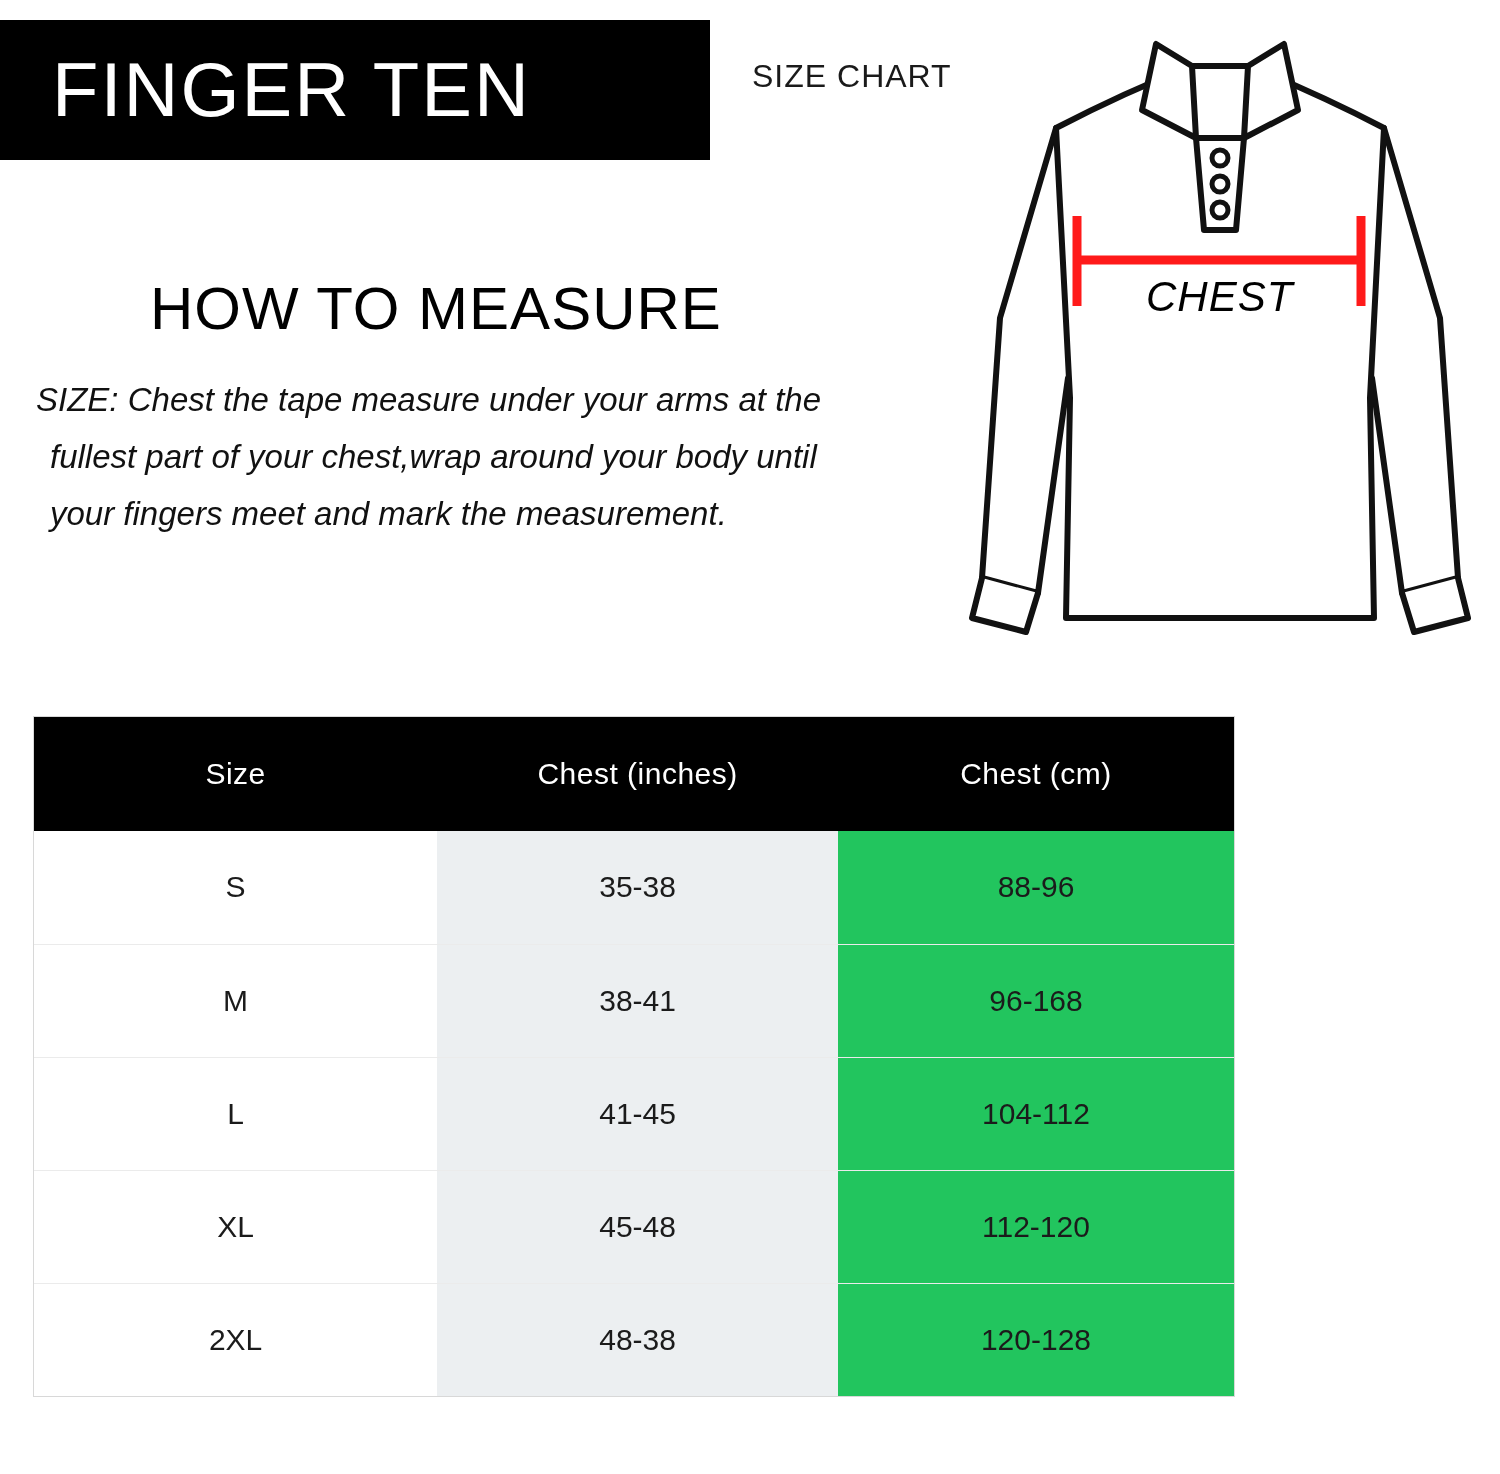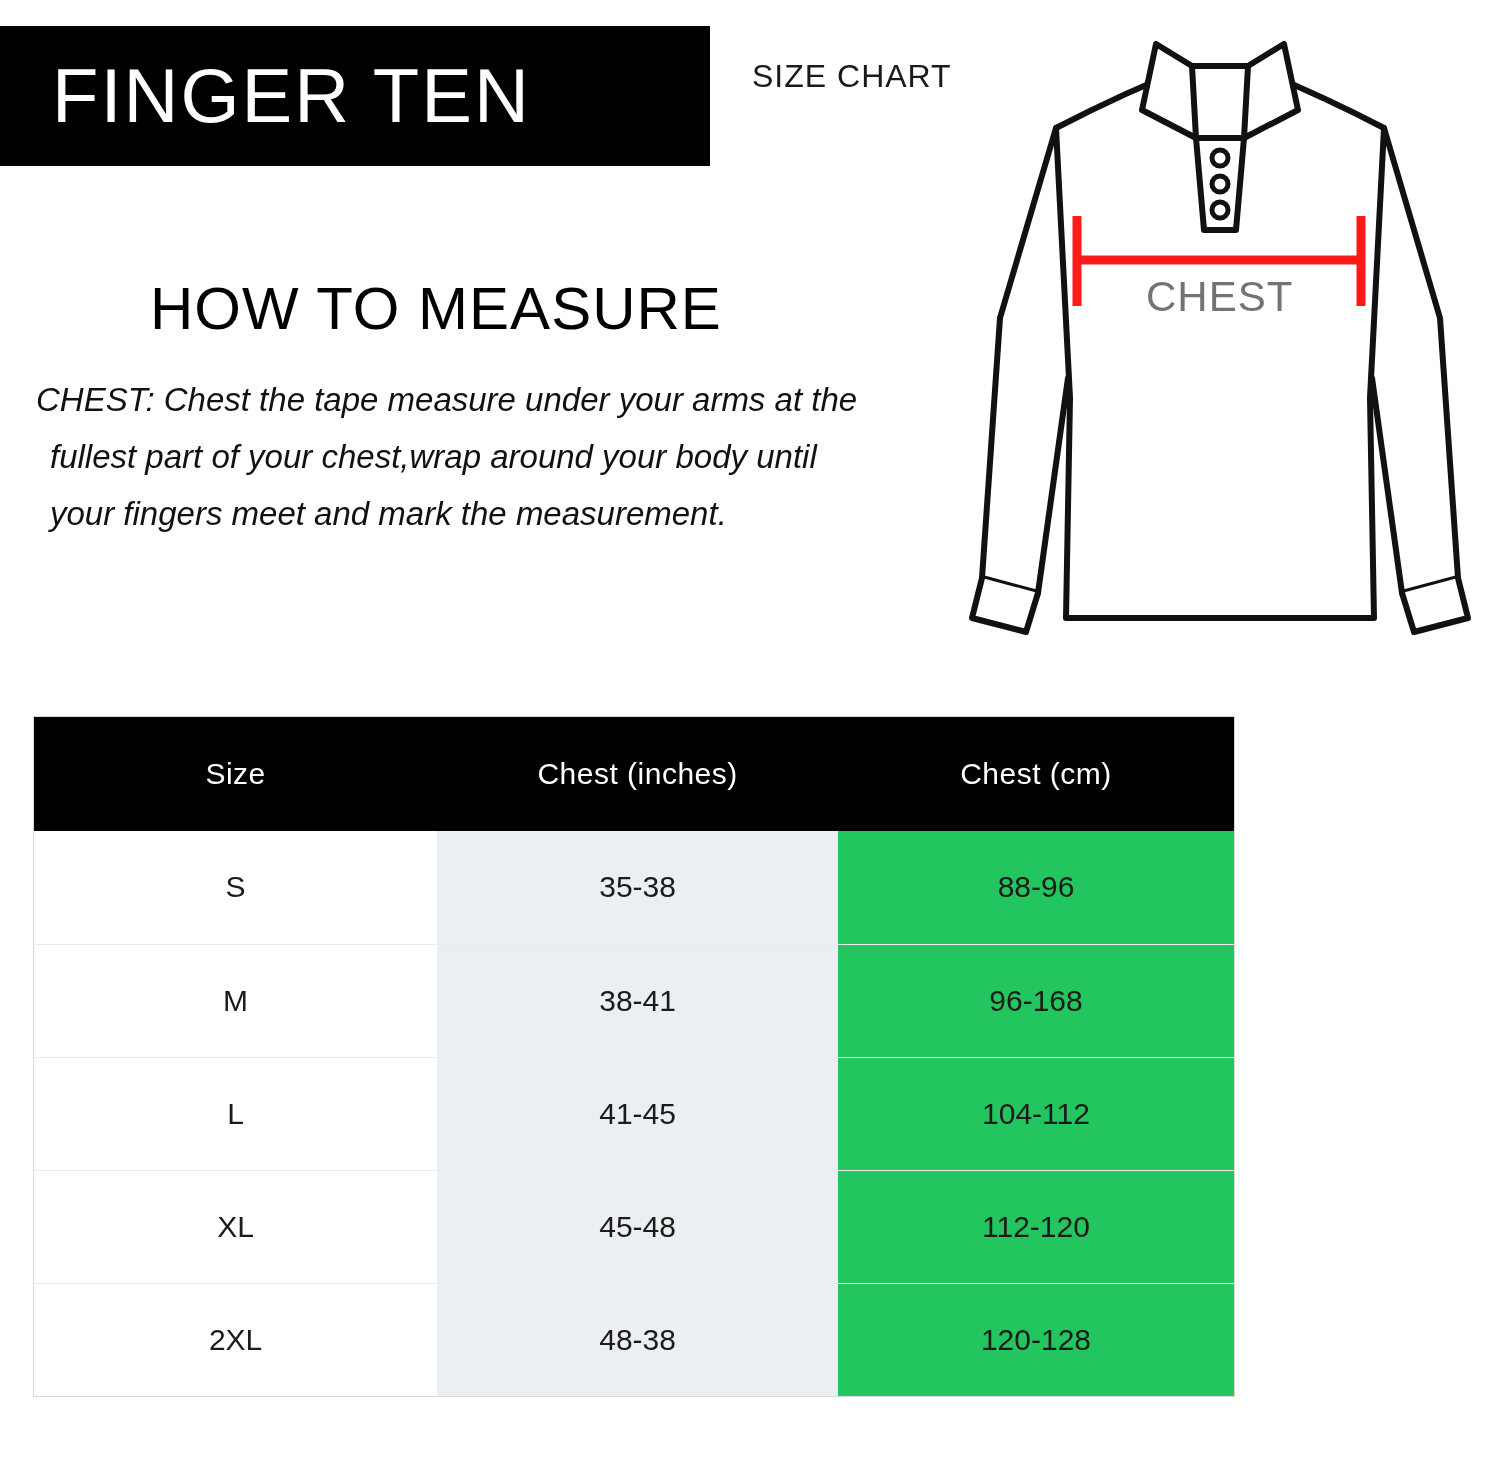--- a/index.html
+++ b/index.html
@@ -22,7 +22,7 @@
   .brand-block {
     position: absolute;
     left: 0;
-    top: 26px;
+    top: 20px;
     width: 710px;
     height: 140px;
     background: #000000;

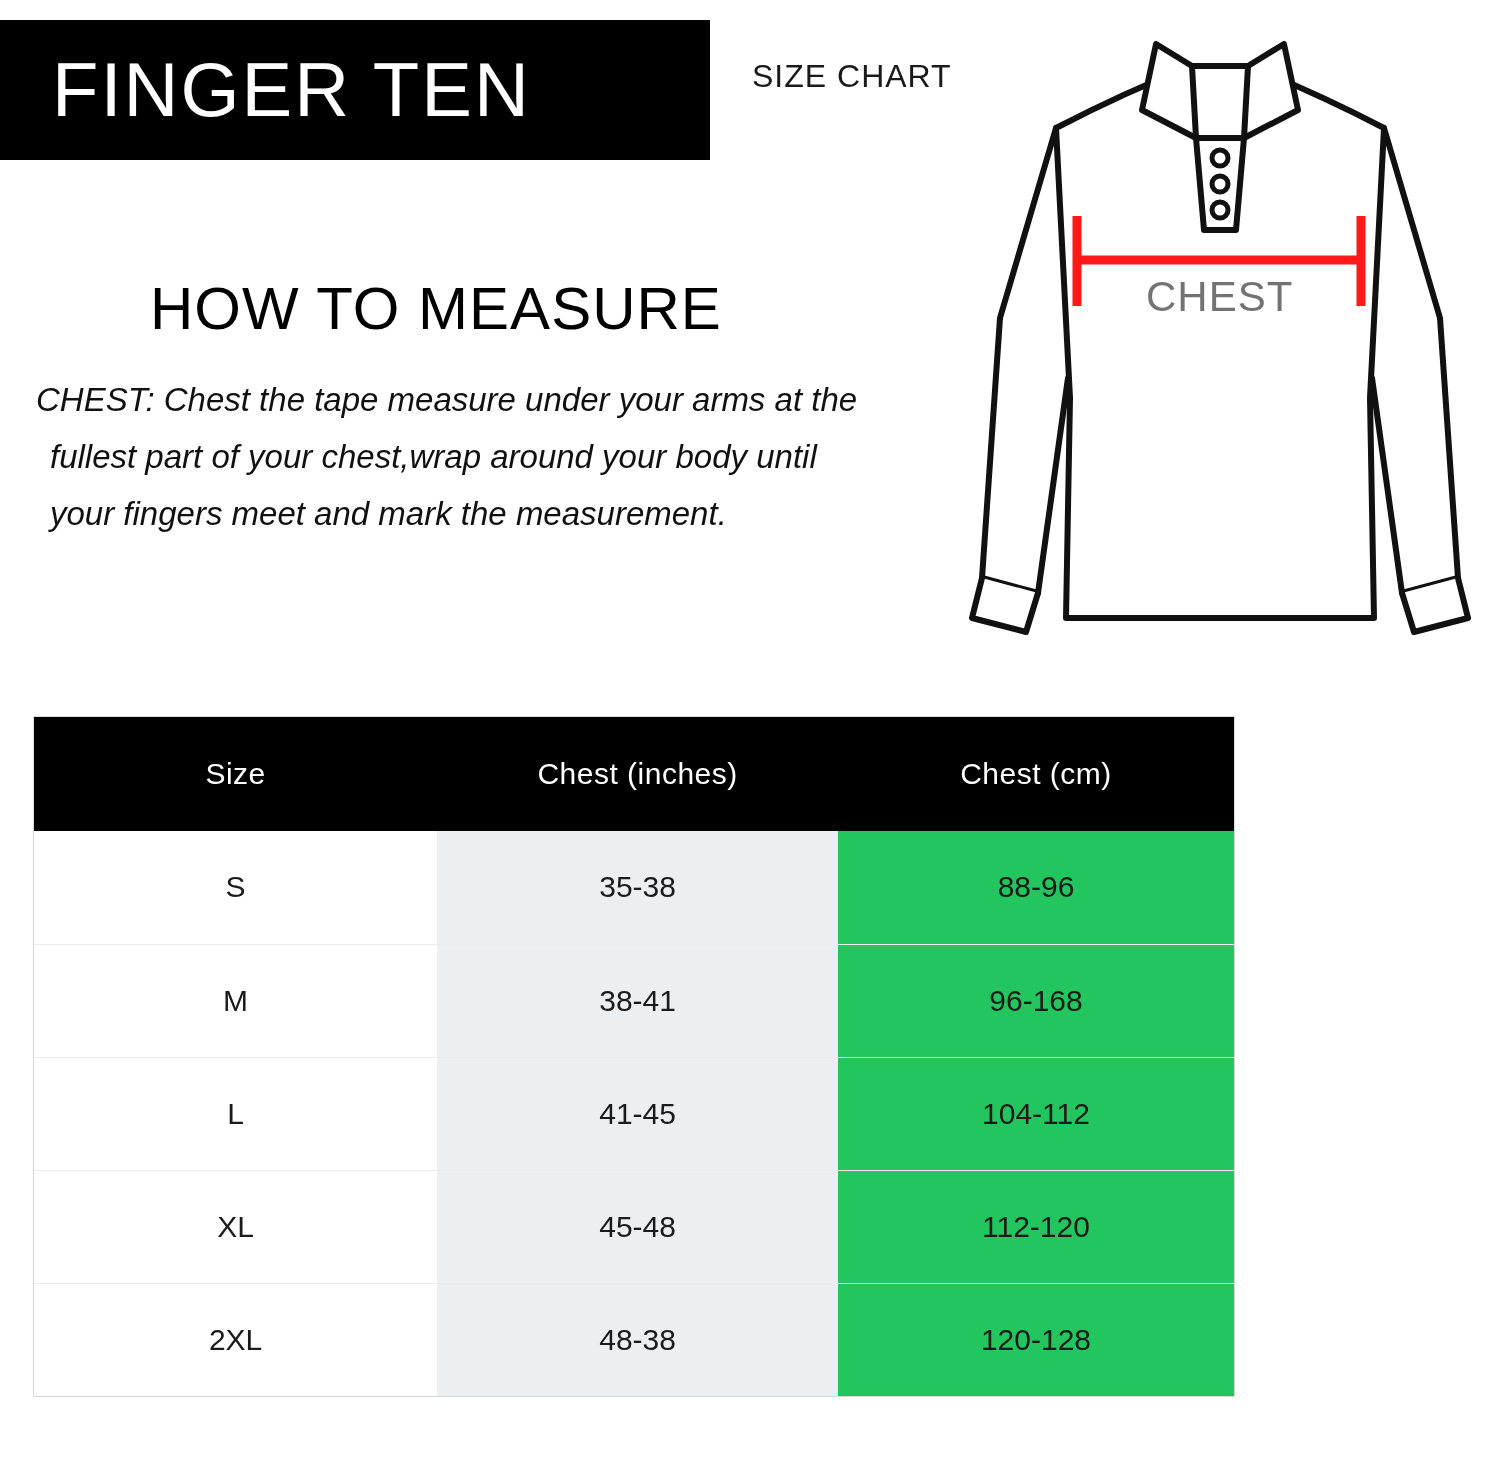--- a/index.html
+++ b/index.html
@@ -91,7 +91,8 @@
     left: 186px;
     top: 255px;
     font-size: 42px;
-    color: #737373;
+    font-style: italic;
+    color: #000000;
     letter-spacing: 1px;
   }
 

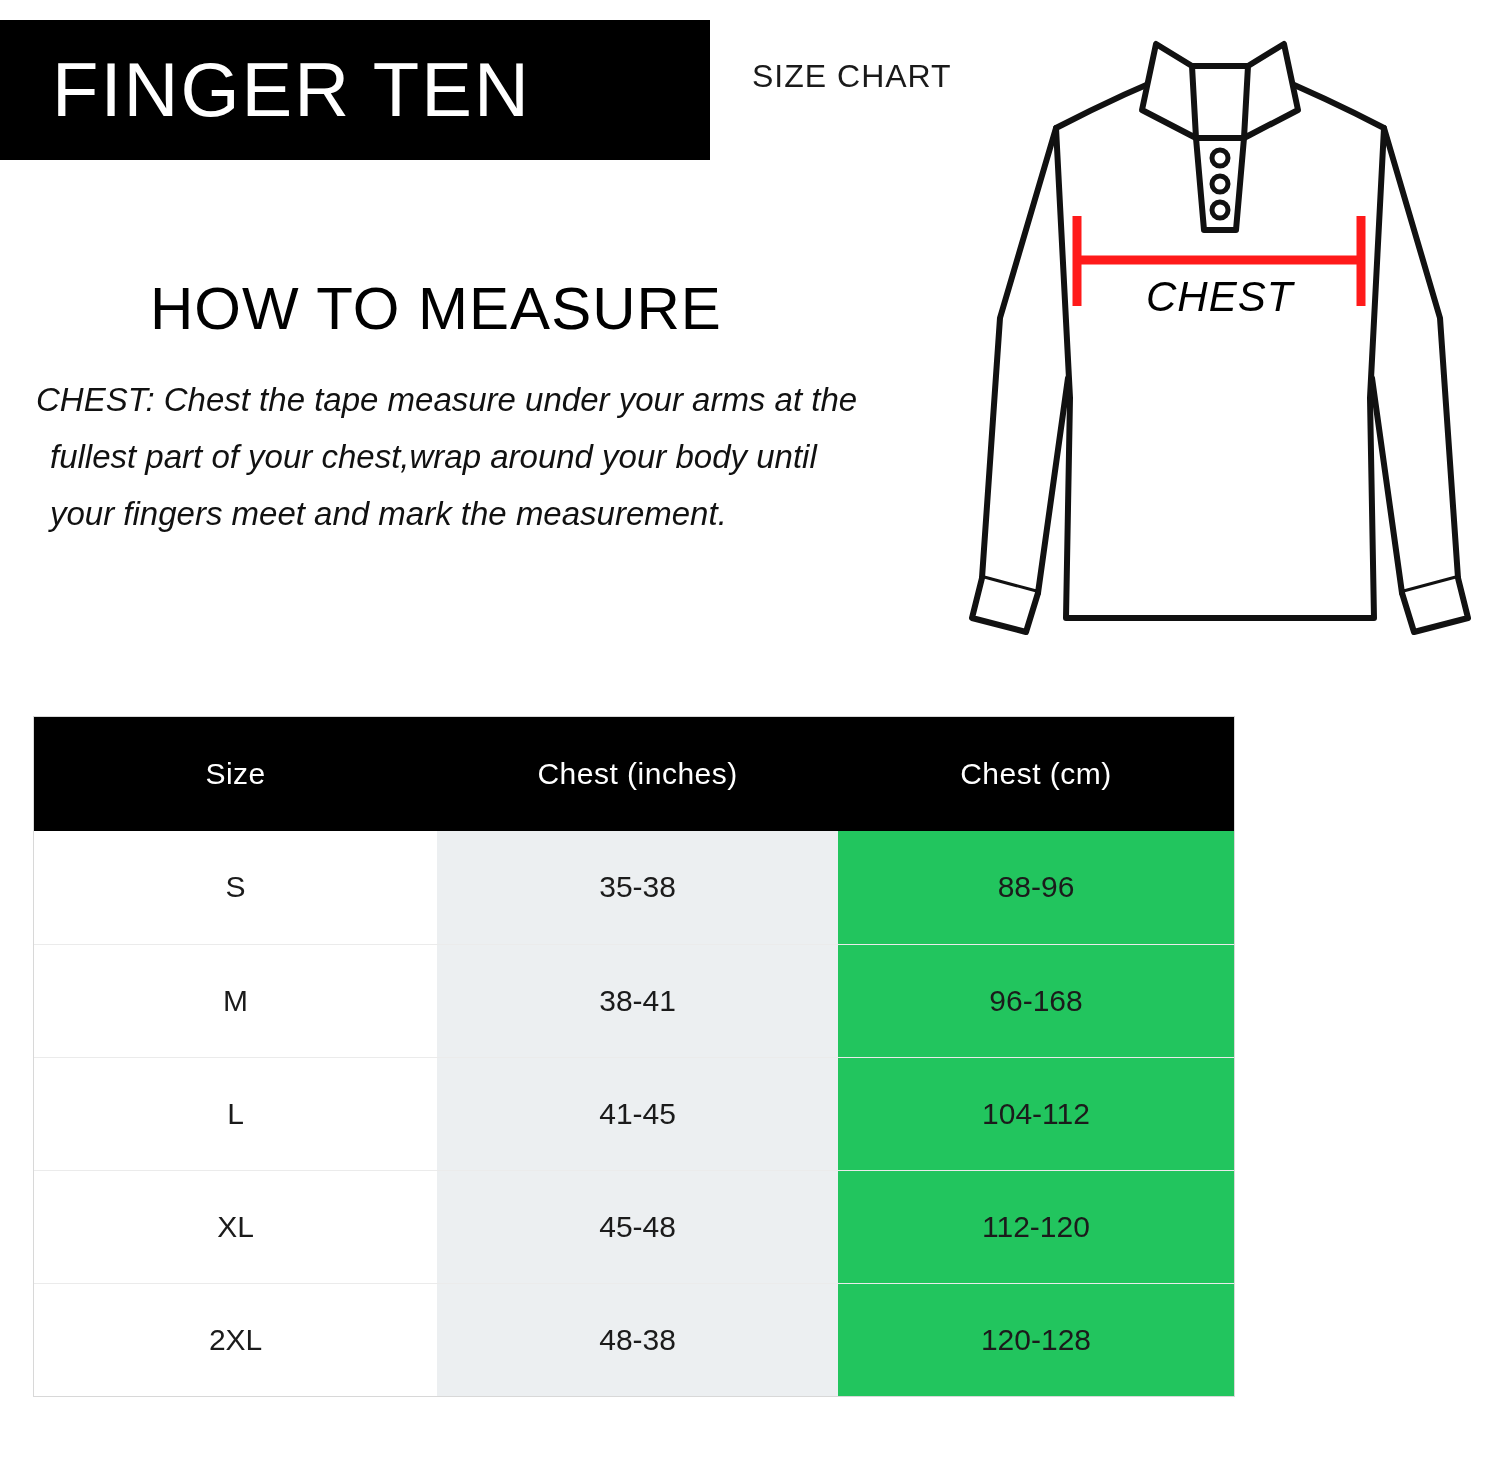--- a/index.html
+++ b/index.html
@@ -151,7 +151,7 @@
 
   <div class="measure-body">
     <p>
-      <span class="lbl">CHEST:</span>
+      <span class="lbl">SIZE:</span>
       <span>Chest the tape measure under your arms at the</span>
     </p>
     <p><span>fullest part of your chest,wrap around your body until</span></p>

